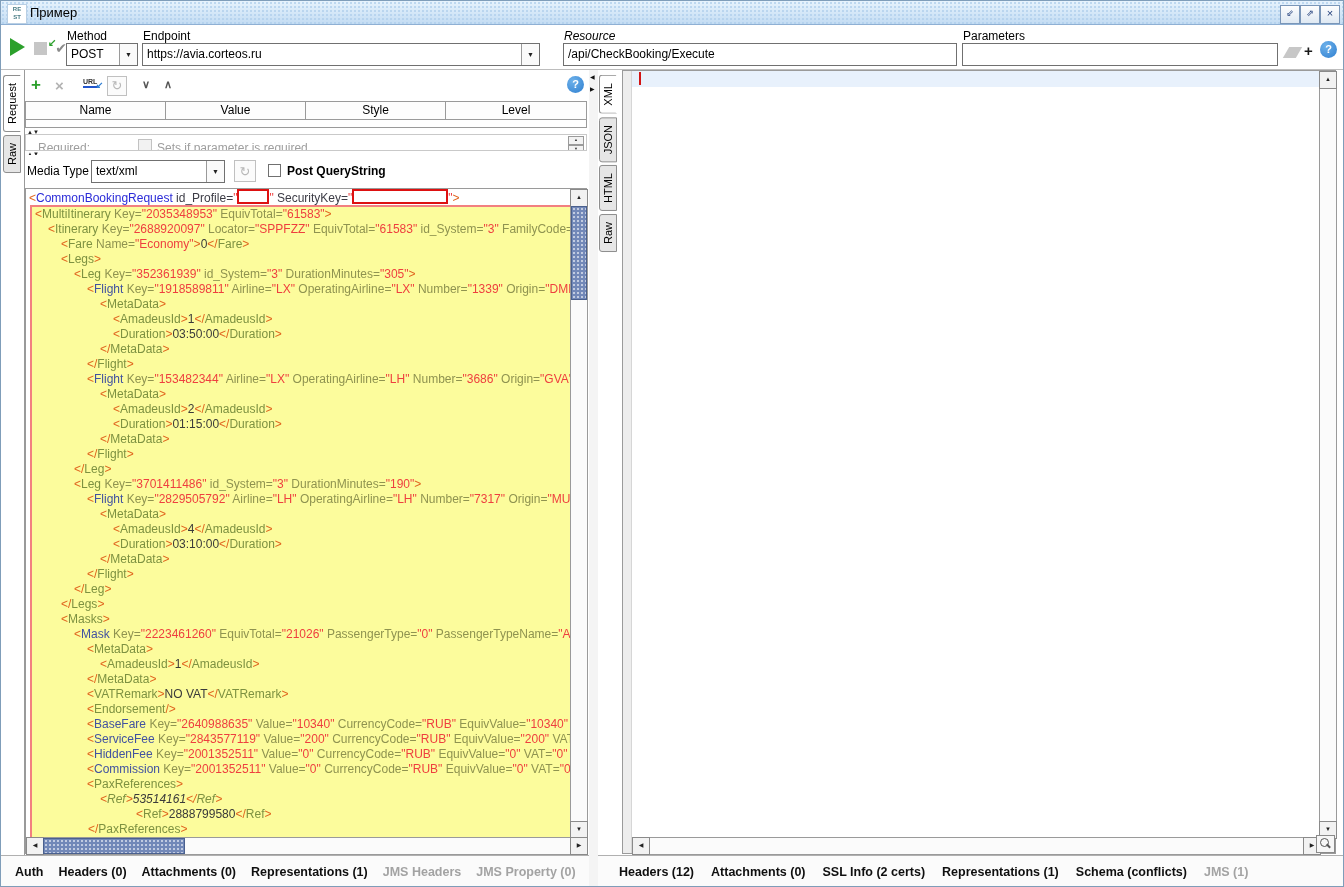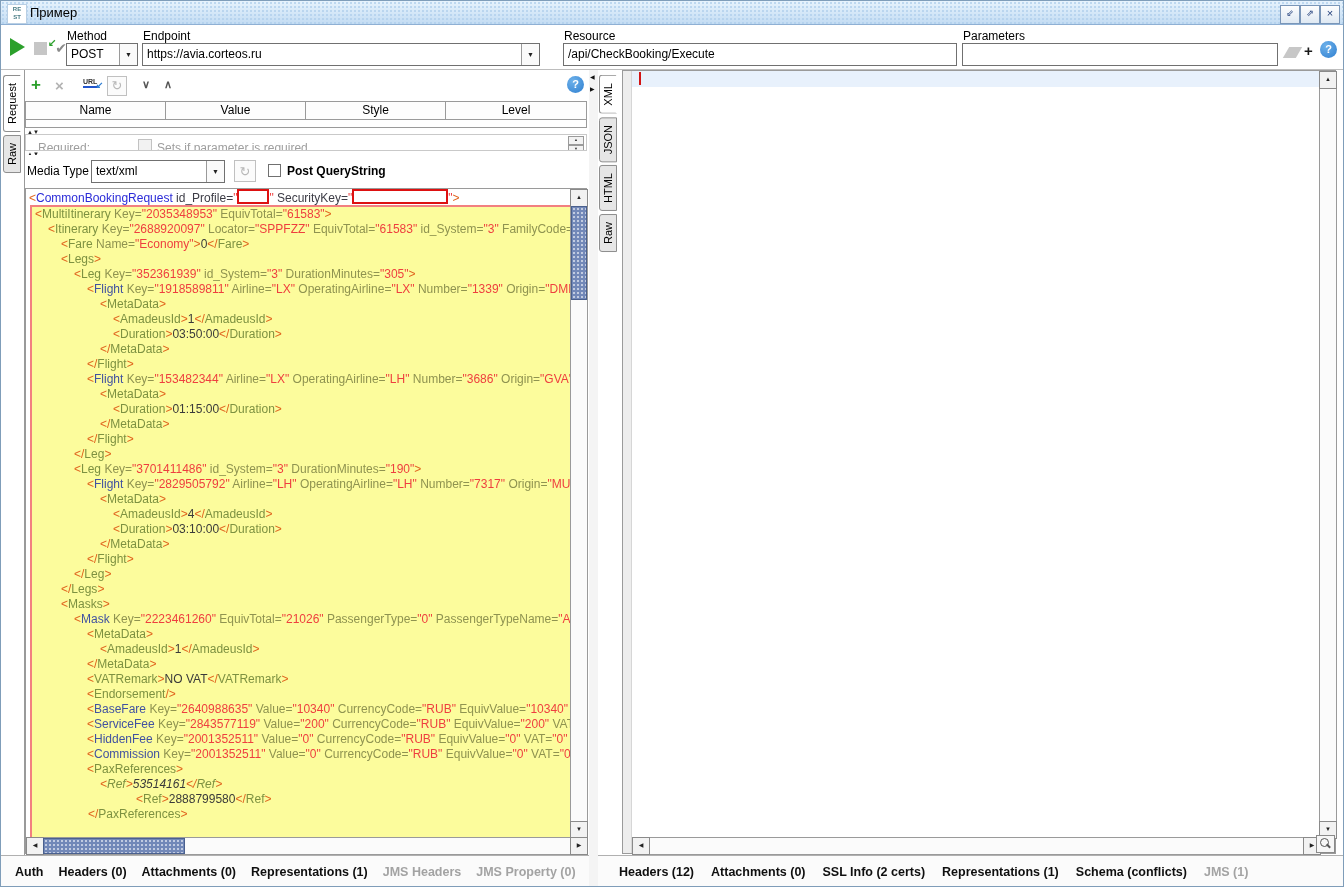--- a/index.html
+++ b/index.html
@@ -136,7 +136,7 @@
     <span>https://avia.corteos.ru</span><span class="arr">▼</span>
   </div>
 
-  <div class="abs flabel" style="left:563px;top:28px;">Resource</div>
+  <div class="abs flabel" style="left:563px;top:28px;font-style:italic;">Resource</div>
   <div class="abs tfield" style="left:562px;top:42px;width:394px;">/api/CheckBooking/Execute</div>
 
   <div class="abs flabel" style="left:962px;top:28px;">Parameters</div>

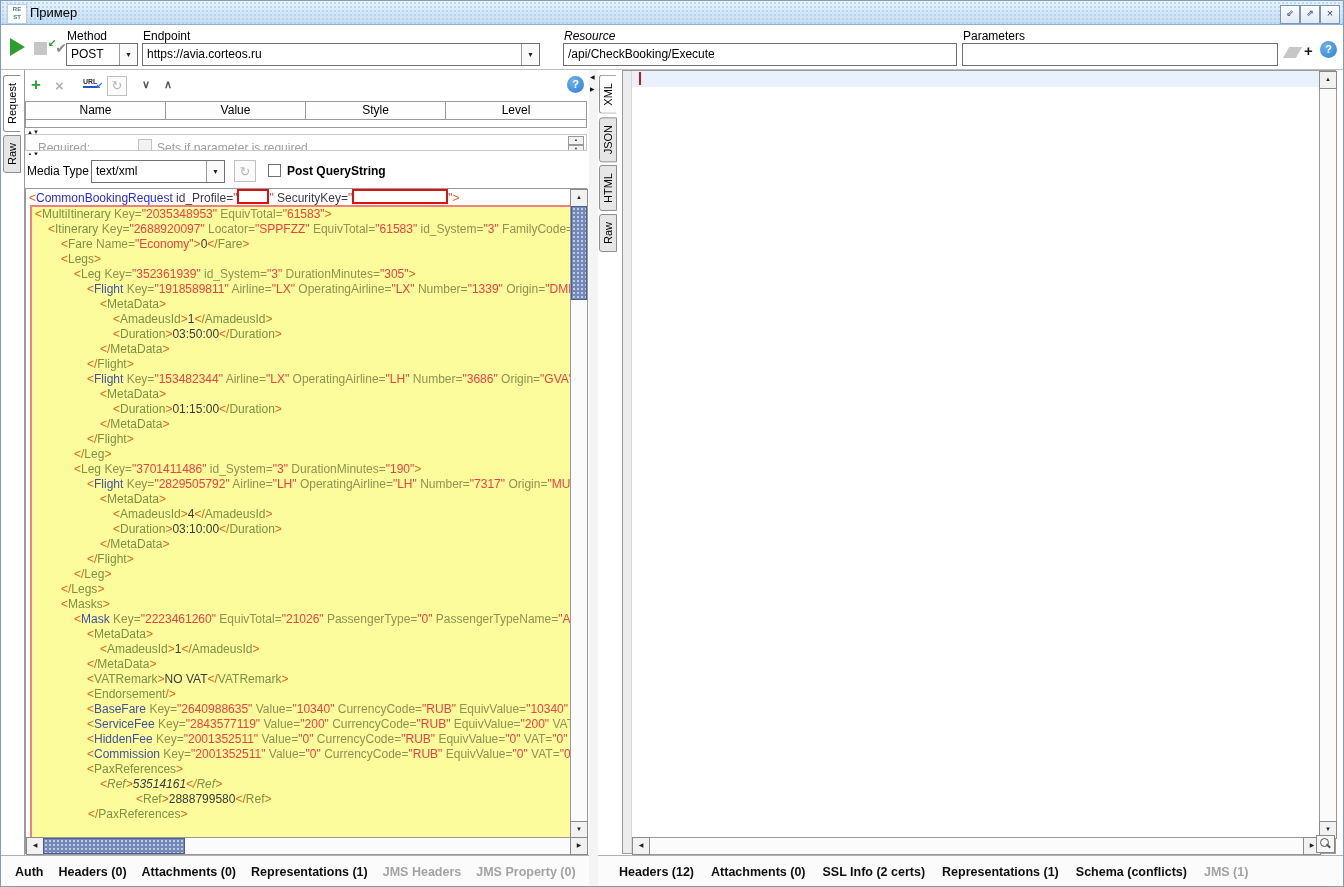--- a/index.html
+++ b/index.html
@@ -212,6 +212,7 @@
           <div class="xline" style="padding-left: 55px;"><span class="tk-d">&lt;/</span><span class="tk-g">Flight</span><span class="tk-d">&gt;</span></div>
           <div class="xline" style="padding-left: 55px;"><span class="tk-d">&lt;</span><span class="tk-t">Flight</span><span class="tk-a"> Key=</span><span class="tk-v">"153482344"</span><span class="tk-a"> Airline=</span><span class="tk-v">"LX"</span><span class="tk-a"> OperatingAirline=</span><span class="tk-v">"LH"</span><span class="tk-a"> Number=</span><span class="tk-v">"3686"</span><span class="tk-a"> Origin=</span><span class="tk-v">"GVA"</span></div>
           <div class="xline" style="padding-left: 68px;"><span class="tk-d">&lt;</span><span class="tk-g">MetaData</span><span class="tk-d">&gt;</span></div>
+          <div class="xline" style="padding-left: 81px;"><span class="tk-d">&lt;</span><span class="tk-g">AmadeusId</span><span class="tk-d">&gt;</span><span class="tk-x">2</span><span class="tk-d">&lt;/</span><span class="tk-g">AmadeusId</span><span class="tk-d">&gt;</span></div>
           <div class="xline" style="padding-left: 81px;"><span class="tk-d">&lt;</span><span class="tk-g">Duration</span><span class="tk-d">&gt;</span><span class="tk-x">01:15:00</span><span class="tk-d">&lt;/</span><span class="tk-g">Duration</span><span class="tk-d">&gt;</span></div>
           <div class="xline" style="padding-left: 68px;"><span class="tk-d">&lt;/</span><span class="tk-g">MetaData</span><span class="tk-d">&gt;</span></div>
           <div class="xline" style="padding-left: 55px;"><span class="tk-d">&lt;/</span><span class="tk-g">Flight</span><span class="tk-d">&gt;</span></div>

